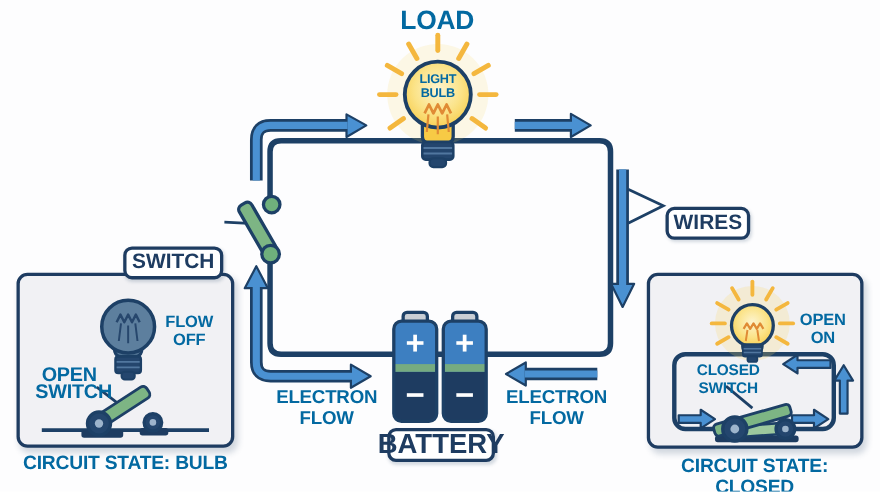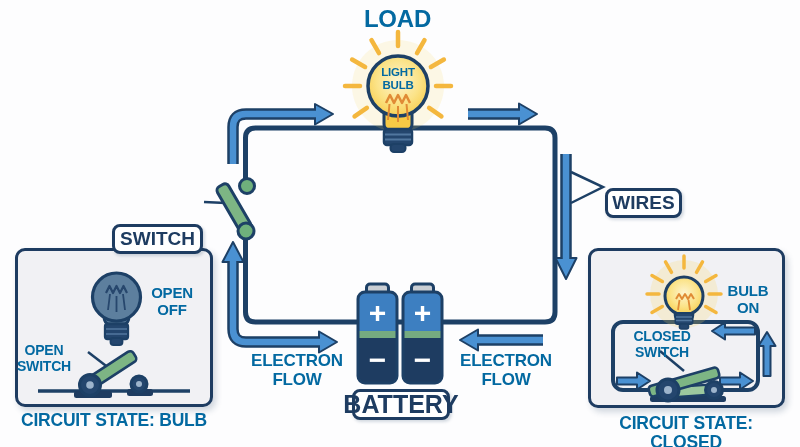--- a/index.html
+++ b/index.html
@@ -202,7 +202,7 @@
   <div class="term" style="left:358px;top:344px;width:39px;font-size:30px;line-height:32px;">−</div>
   <div class="term" style="left:403px;top:344px;width:39px;font-size:30px;line-height:32px;">−</div>
 
-  <div class="txt center" style="left:148px;top:284px;width:48px;font-size:15px;line-height:17px;">OPEN OFF</div>
+  <div class="txt center" style="left:148px;top:284px;width:48px;font-size:15px;line-height:17px;">FLOW OFF</div>
   <div class="txt center" style="left:13px;top:333px;width:62px;font-size:14px;line-height:15.5px;margin-top:10px;">OPEN SWITCH</div>
   <div class="txt center" style="left:10px;top:411px;width:208px;font-size:17.5px;">CIRCUIT STATE: BULB</div>
 

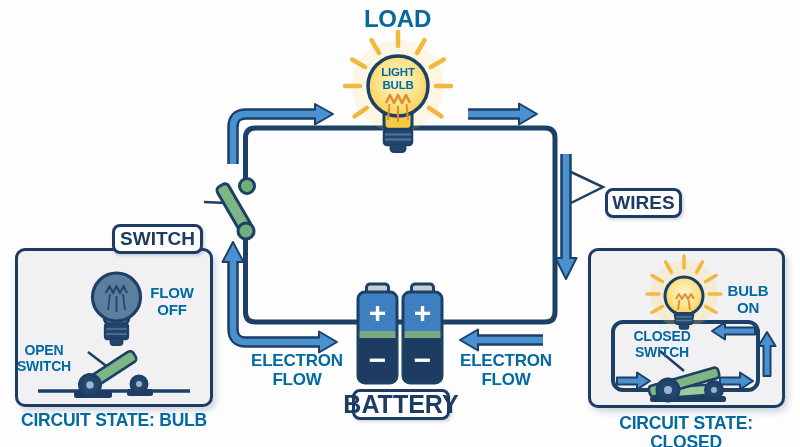--- a/index.html
+++ b/index.html
@@ -206,7 +206,7 @@
   <div class="txt center" style="left:13px;top:333px;width:62px;font-size:14px;line-height:15.5px;margin-top:10px;">OPEN SWITCH</div>
   <div class="txt center" style="left:10px;top:411px;width:208px;font-size:17.5px;">CIRCUIT STATE: BULB</div>
 
-  <div class="txt center" style="left:724px;top:282px;width:48px;font-size:15px;line-height:17px;">BULB ON</div>
+  <div class="txt center" style="left:724px;top:282px;width:48px;font-size:15px;line-height:17px;">OPEN ON</div>
   <div class="txt center" style="left:595px;top:329px;width:66px;font-size:14px;line-height:15.5px;margin-left:34px;">CLOSED SWITCH</div>
   <div class="txt center" style="left:584px;top:414px;width:204px;font-size:17.5px;">CIRCUIT STATE: CLOSED</div>
 

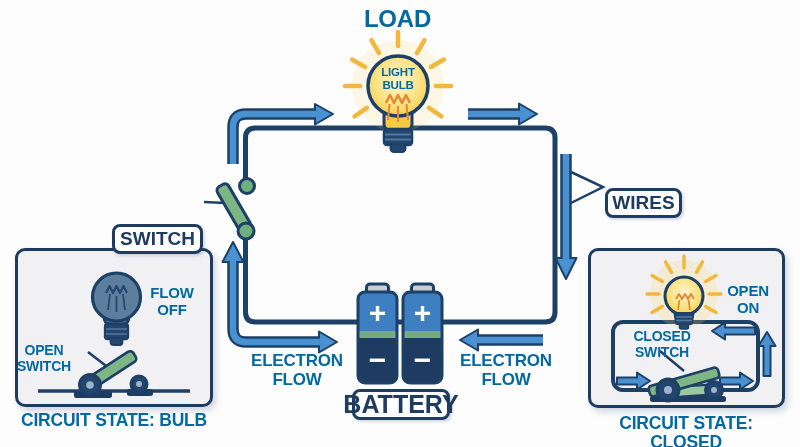--- a/index.html
+++ b/index.html
@@ -203,7 +203,7 @@
   <div class="term" style="left:403px;top:344px;width:39px;font-size:30px;line-height:32px;">−</div>
 
   <div class="txt center" style="left:148px;top:284px;width:48px;font-size:15px;line-height:17px;">FLOW OFF</div>
-  <div class="txt center" style="left:13px;top:333px;width:62px;font-size:14px;line-height:15.5px;margin-top:10px;">OPEN SWITCH</div>
+  <div class="txt center" style="left:32px;top:333px;width:62px;font-size:18px;line-height:15.5px;">OPEN SWITCH</div>
   <div class="txt center" style="left:10px;top:411px;width:208px;font-size:17.5px;">CIRCUIT STATE: BULB</div>
 
   <div class="txt center" style="left:724px;top:282px;width:48px;font-size:15px;line-height:17px;">OPEN ON</div>

